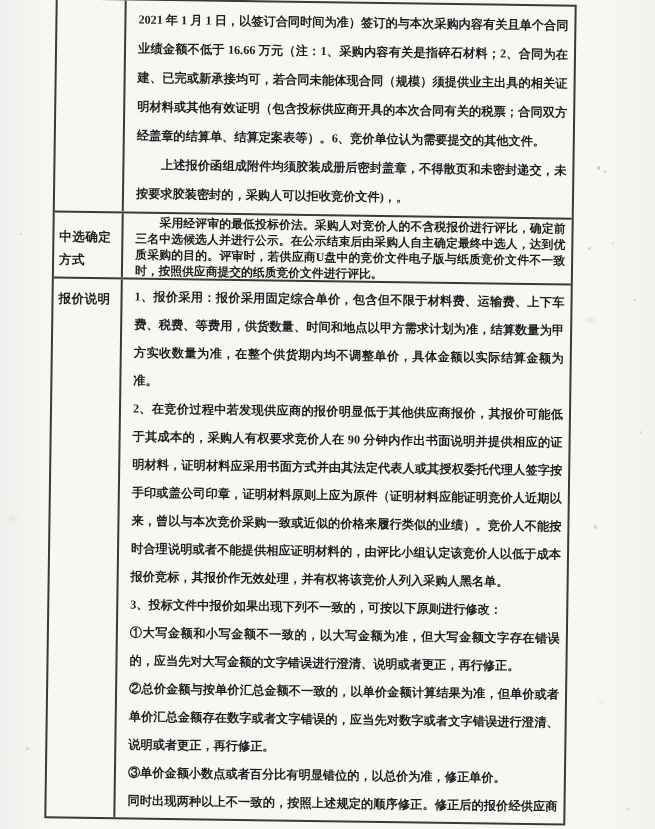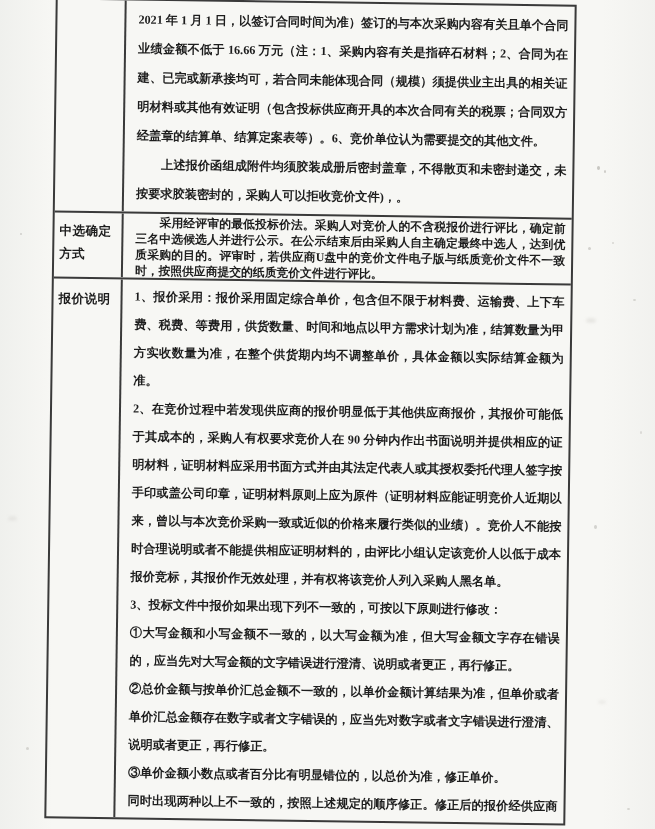--- a/index.html
+++ b/index.html
@@ -56,7 +56,7 @@
     word-break:break-all;
     flex-shrink:0;
   }
-  .row-2 .label-cell{ line-height:23px; padding-top:7px; }
+  .row-2 .label-cell{ line-height:23px; padding-top:13px; }
   .content-cell{
     flex:1;
     box-sizing:border-box;

